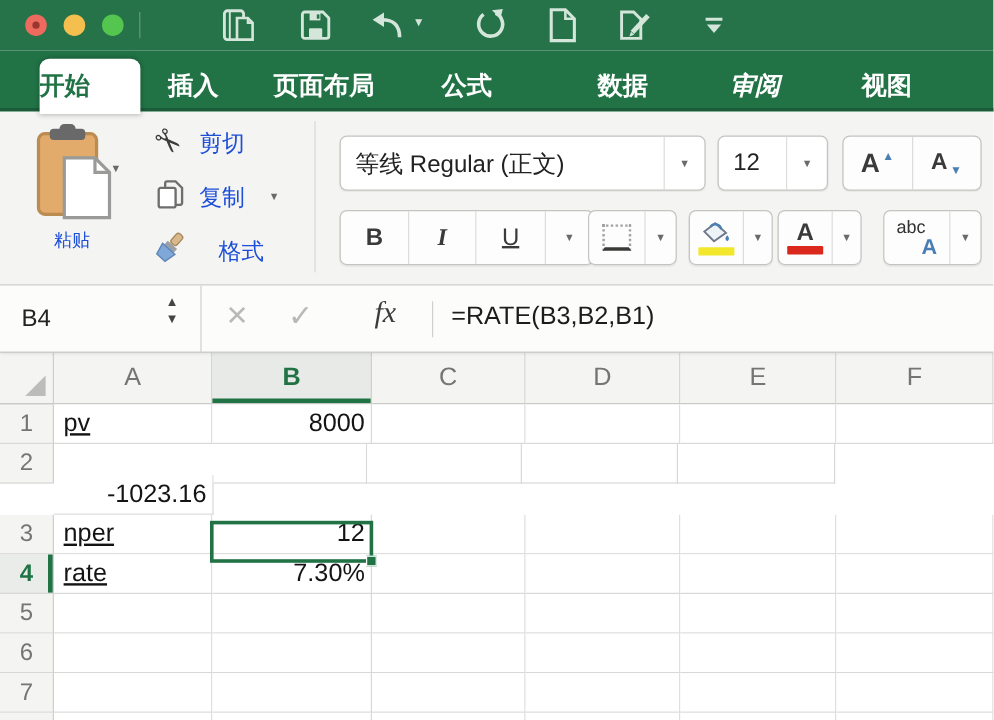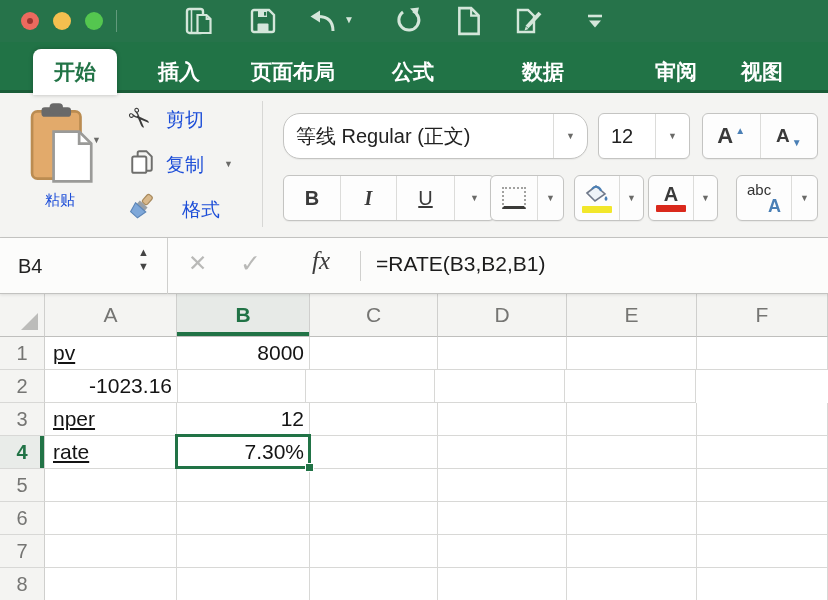--- a/index.html
+++ b/index.html
@@ -21,7 +21,7 @@
   
   .tabbar { position:absolute; left:0; top:42px; width:828px; height:51px; background:#217346; }
   .tabbar::after { content:""; position:absolute; left:0; bottom:0; width:828px; height:3px; background:#1a5c38; }
-  .tab { position:absolute; top:8px; height:43px; line-height:43px; color:#fff; font-size:21px; font-weight:bold; text-align:center; z-index:1; }
+  .tab { position:absolute; top:8px; height:43px; line-height:43px; color:#fff; font-size:21px; font-weight:bold; text-align:left; z-index:1; }
   .tab.active { background:#fff; color:#217346; border-radius:8px 8px 0 0; height:46px; top:7px; line-height:46px; z-index:2; box-shadow:0 0 4px rgba(0,0,0,.25); }
 
   

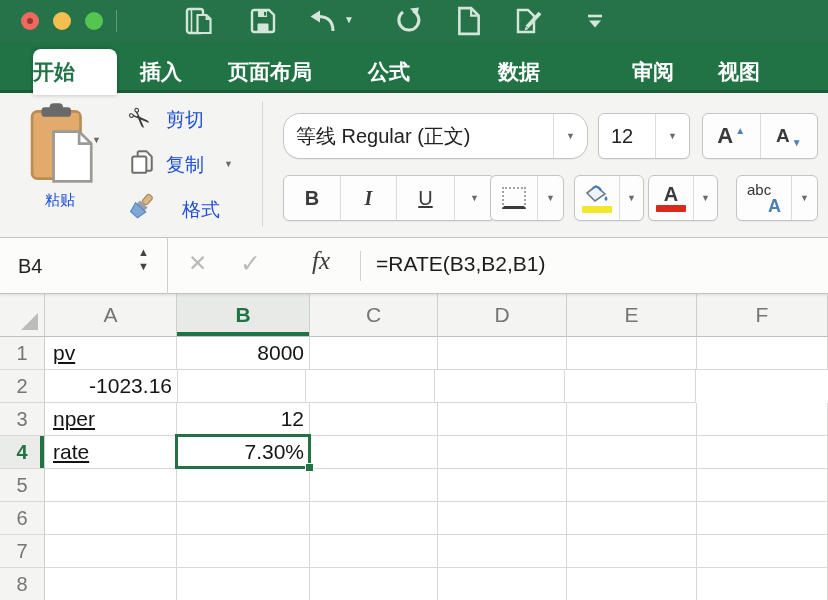--- a/index.html
+++ b/index.html
@@ -172,7 +172,7 @@
       <div class="tab" style="left: 140px; width: 78px;">插入</div>
       <div class="tab" style="left: 368px; width: 90px;">公式</div>
       <div class="tab" style="left: 498px; width: 90px;">数据</div>
-      <div class="tab" style="left: 632px; width: 88px;">审阅</div>
+      <div class="tab" style="left: 608px; width: 88px; font-style: italic;">审阅</div>
       <div class="tab" style="left: 718px; width: 88px;">视图</div>
     </nav>
 

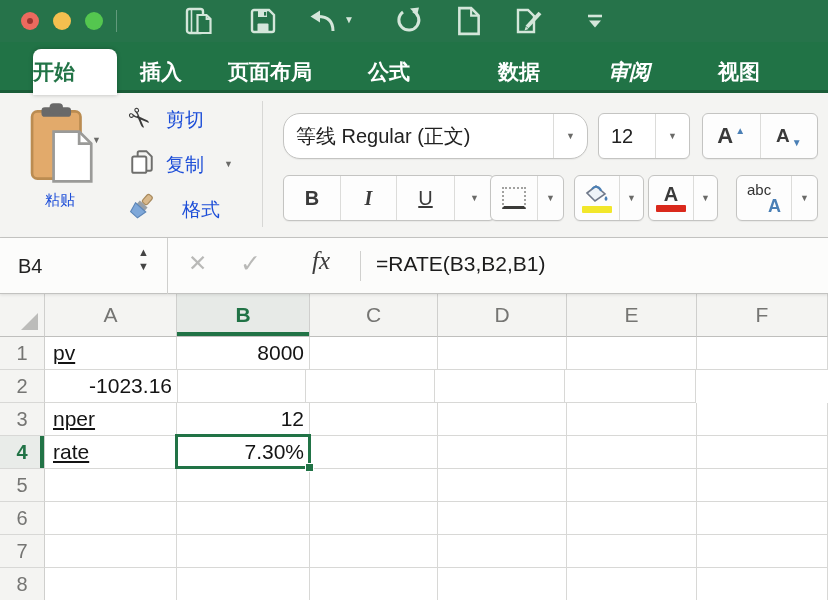--- a/index.html
+++ b/index.html
@@ -43,7 +43,7 @@
   .combo { position:absolute; background:#fff; border:1px solid #c4c4c2; border-radius:6px; display:flex; align-items:stretch; box-shadow:0 1px 1px rgba(0,0,0,.05); }
   .combo .txt { flex:1; display:flex; align-items:center; padding-left:12px; font-size:20px; color:#222; white-space:nowrap; overflow:hidden; }
   .combo .dd { width:34px; border-left:1px solid #dcdcda; display:flex; align-items:center; justify-content:center; }
-  .font-combo { left:283px; top:20px; width:305px; height:46px;border-radius:17px; }
+  .font-combo { left:283px; top:20px; width:305px; height:46px; }
   .size-combo { left:598px; top:20px; width:92px; height:46px; }
 
   .btn-group { position:absolute; background:#fdfdfd; border:1px solid #c4c4c2; border-radius:6px; display:flex; align-items:stretch; box-shadow:0 1px 1px rgba(0,0,0,.05); }

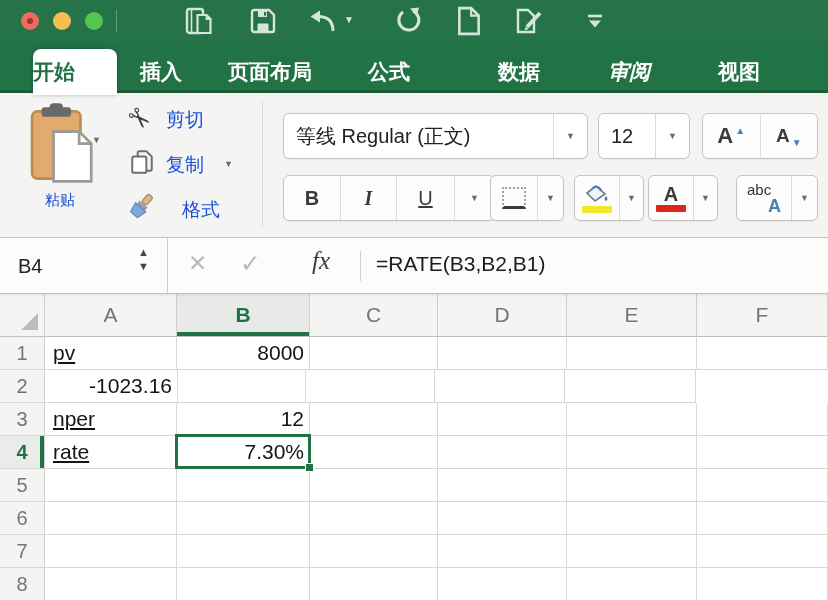--- a/index.html
+++ b/index.html
@@ -343,7 +343,7 @@
         </div>
         <div class="g-row">
           <div class="rhcell" style="width: 45px;">2</div>
-          <div class="cell a-right" style="width: 133px;">-1023.16</div>
+          <div class="cell a-right" style="width: 133px; margin-top: 26px;">-1023.16</div>
           <div class="cell a-right" style="width: 128px;"></div>
           <div class="cell a-right" style="width: 129px;"></div>
           <div class="cell a-right" style="width: 130px;"></div>

